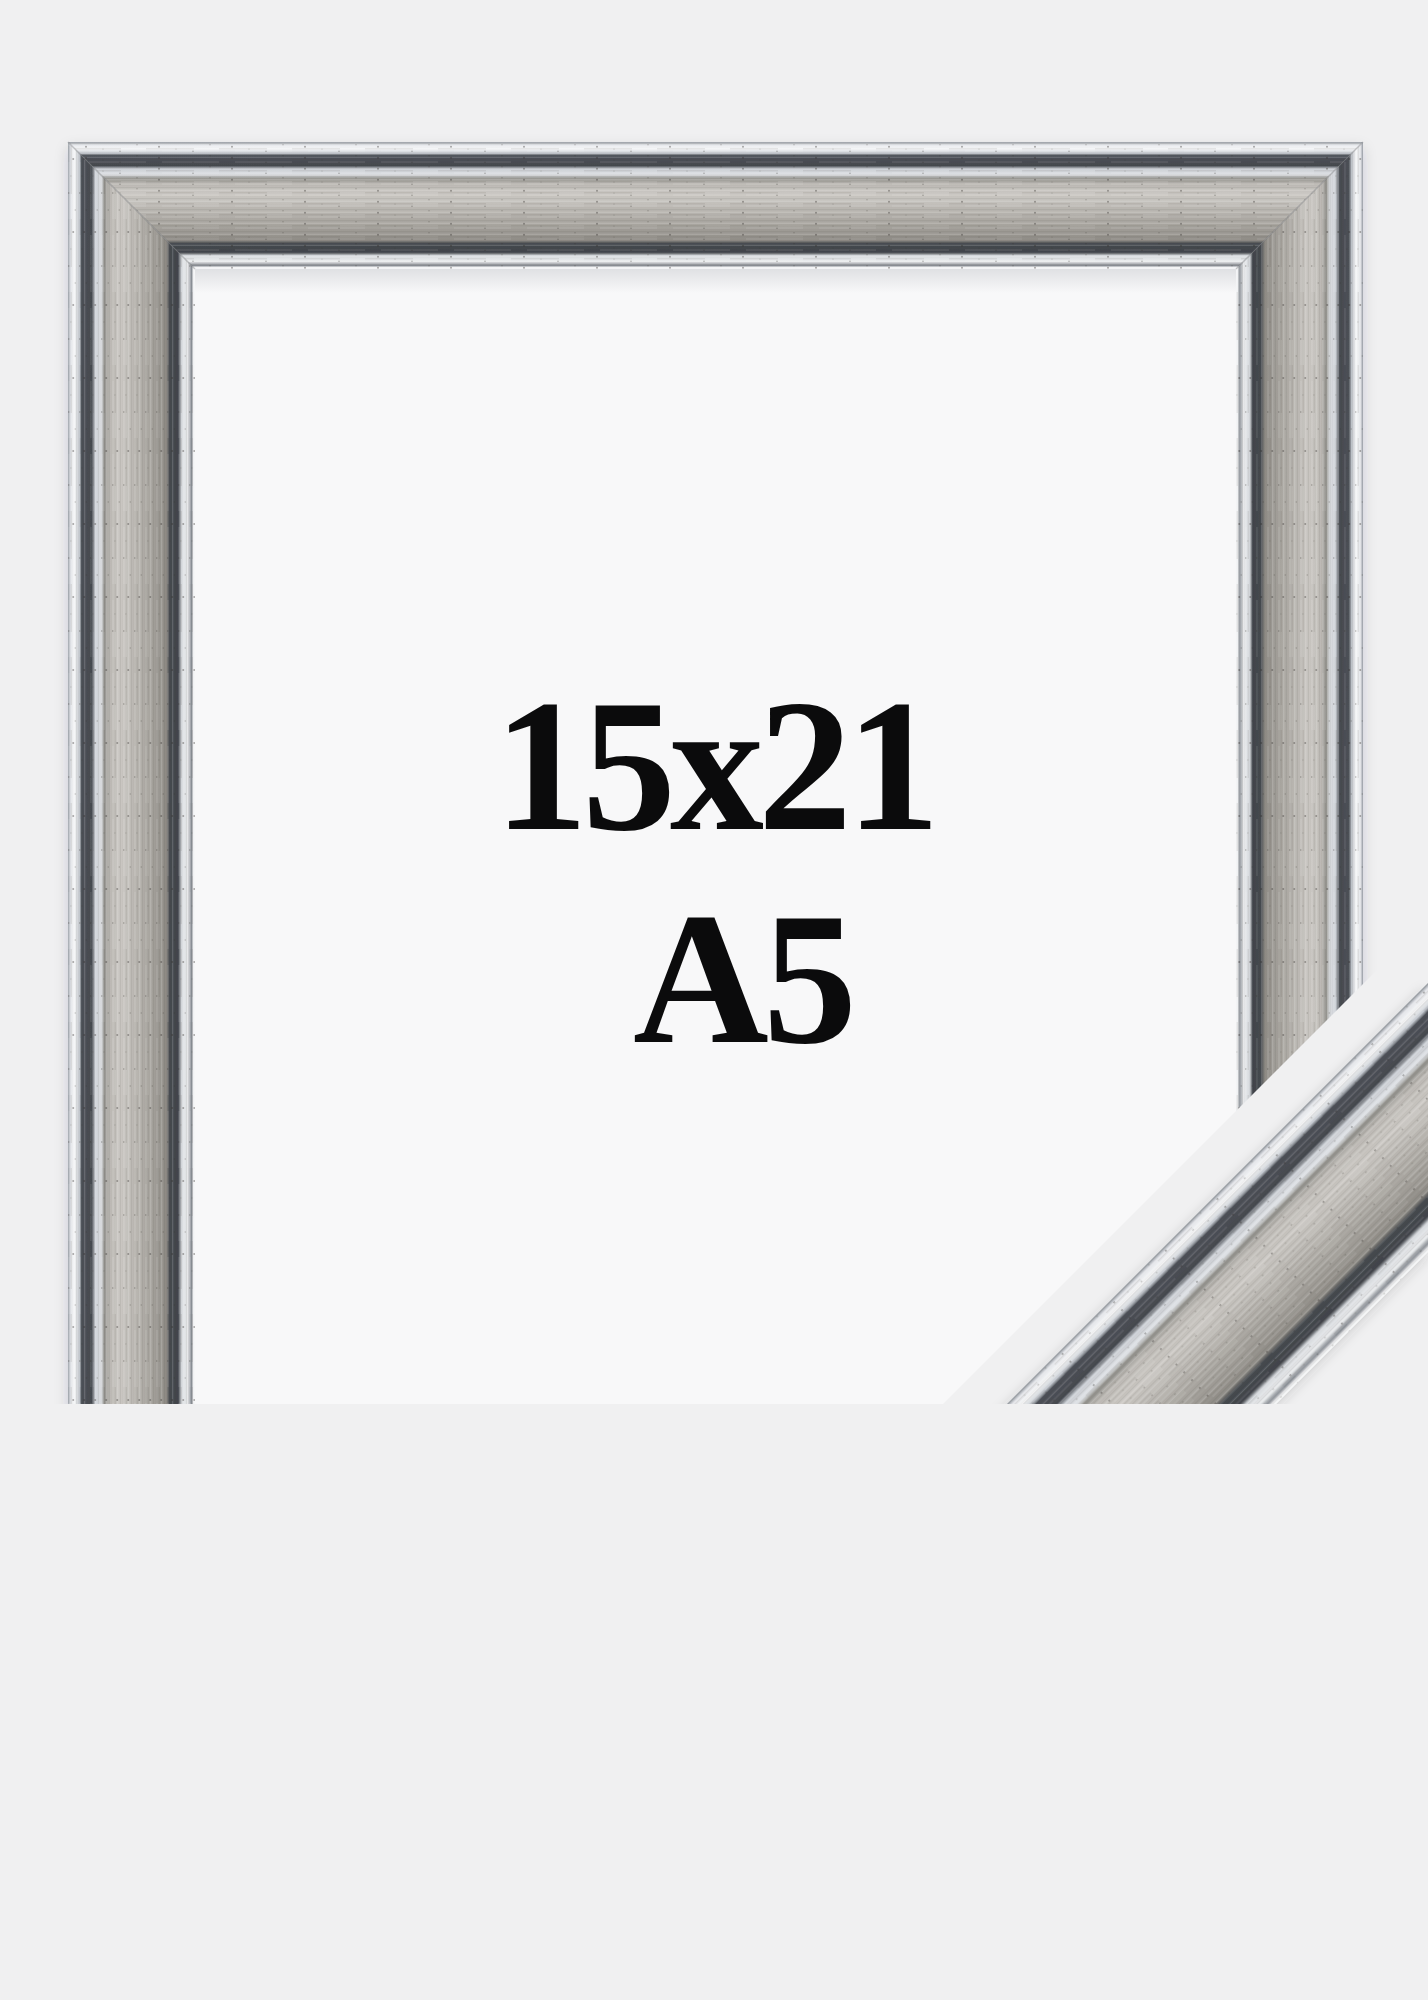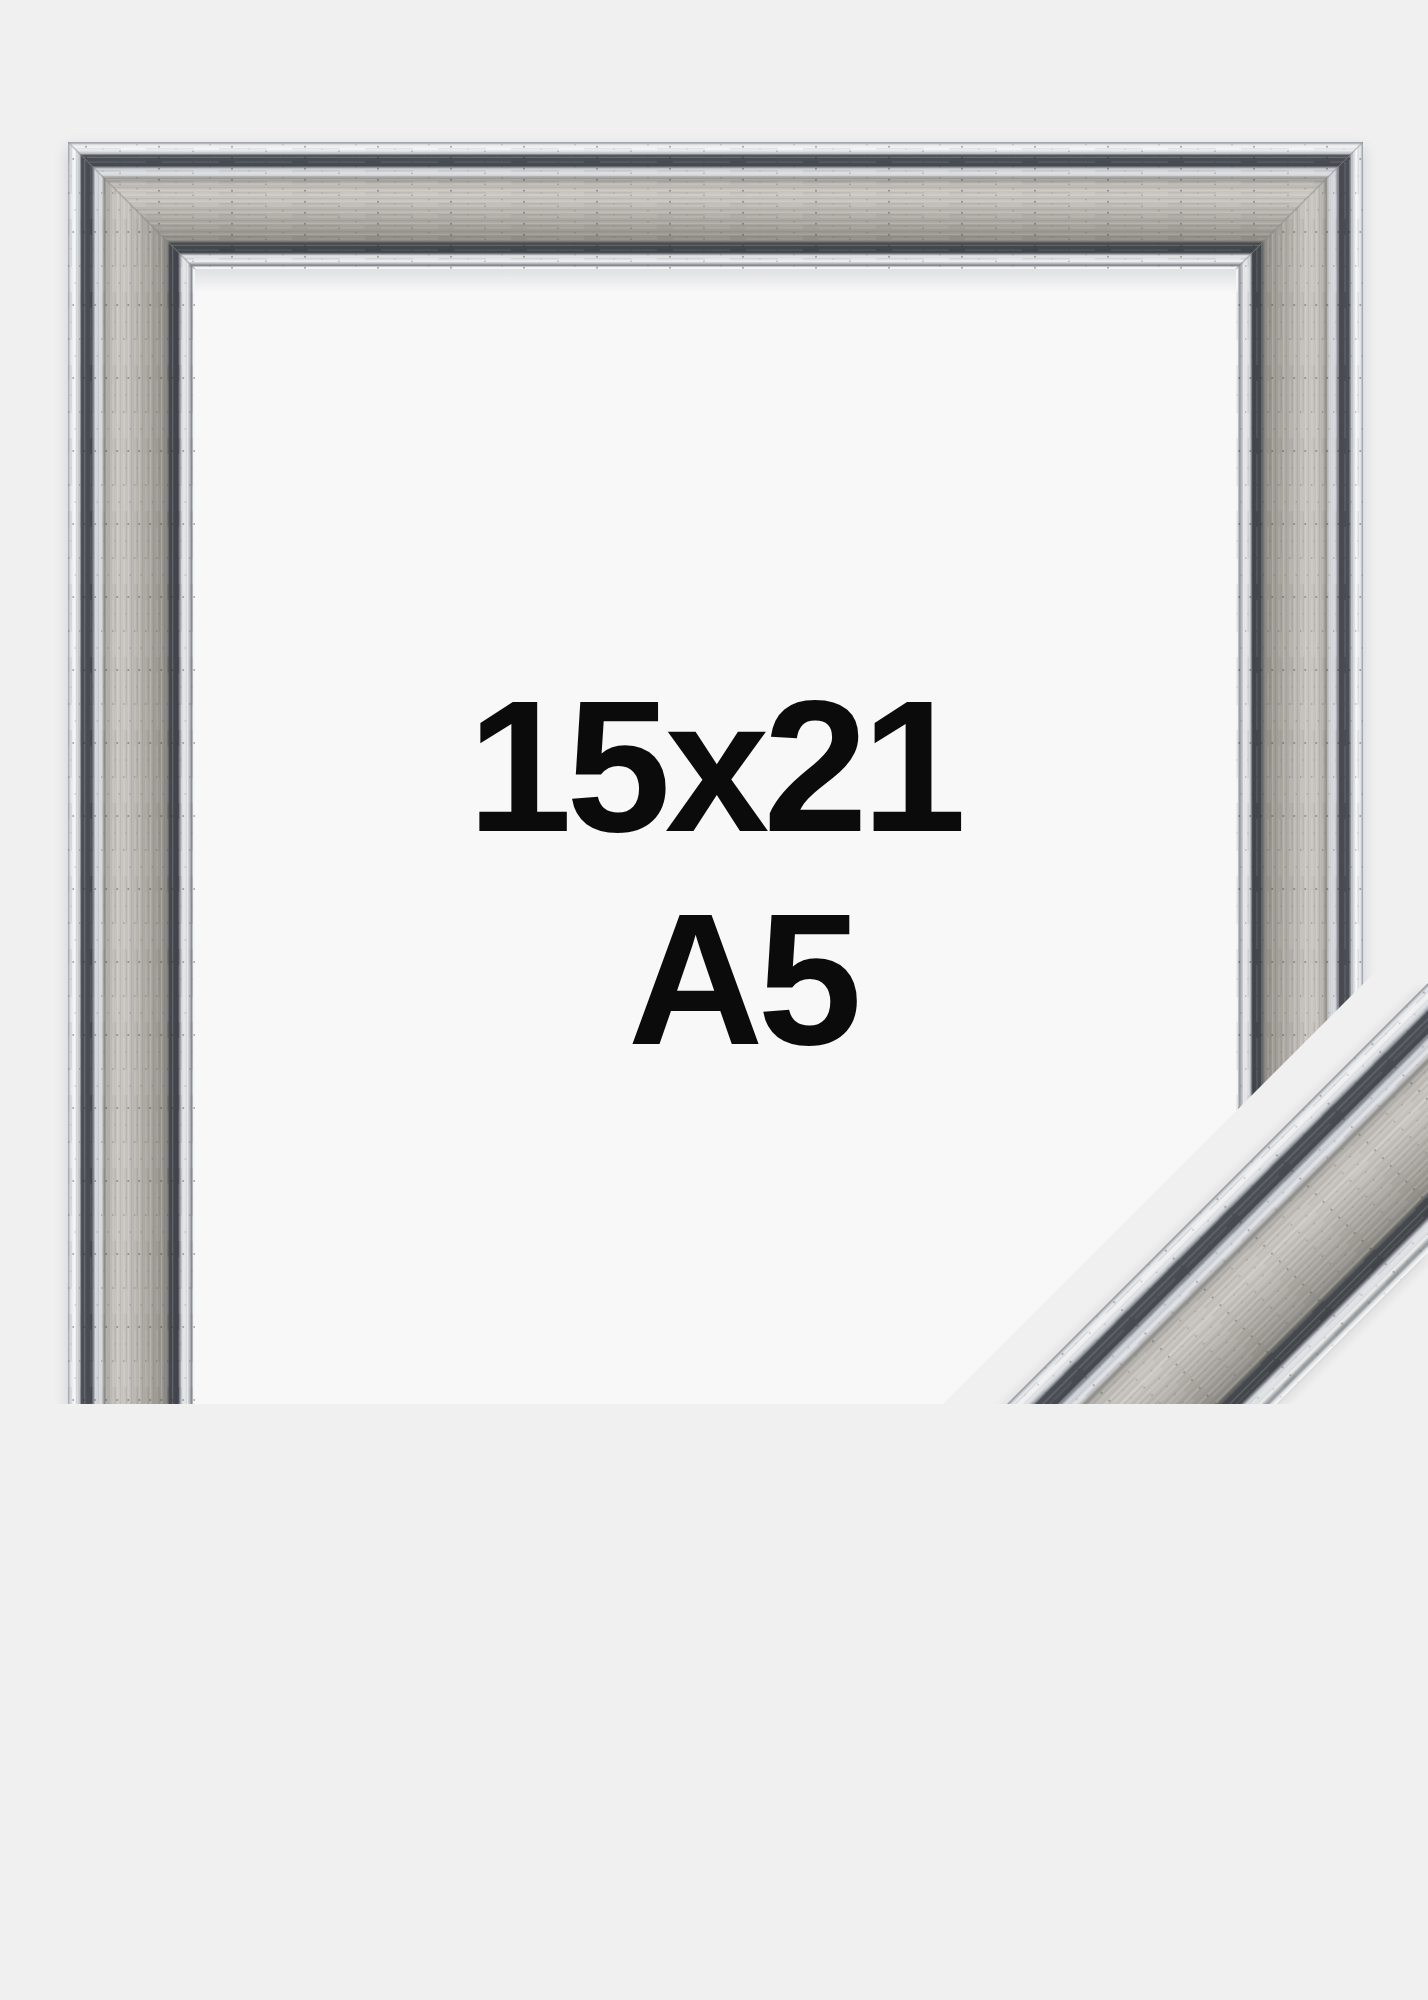--- a/index.html
+++ b/index.html
@@ -9,6 +9,7 @@
     width:1428px;height:1404px;
     background:#f0f0f1;
     overflow:hidden;
+    font-family:Liberation Serif, serif;
   }
   .stage svg{position:absolute;left:0;top:0;display:block;}
   .size-label-line{

